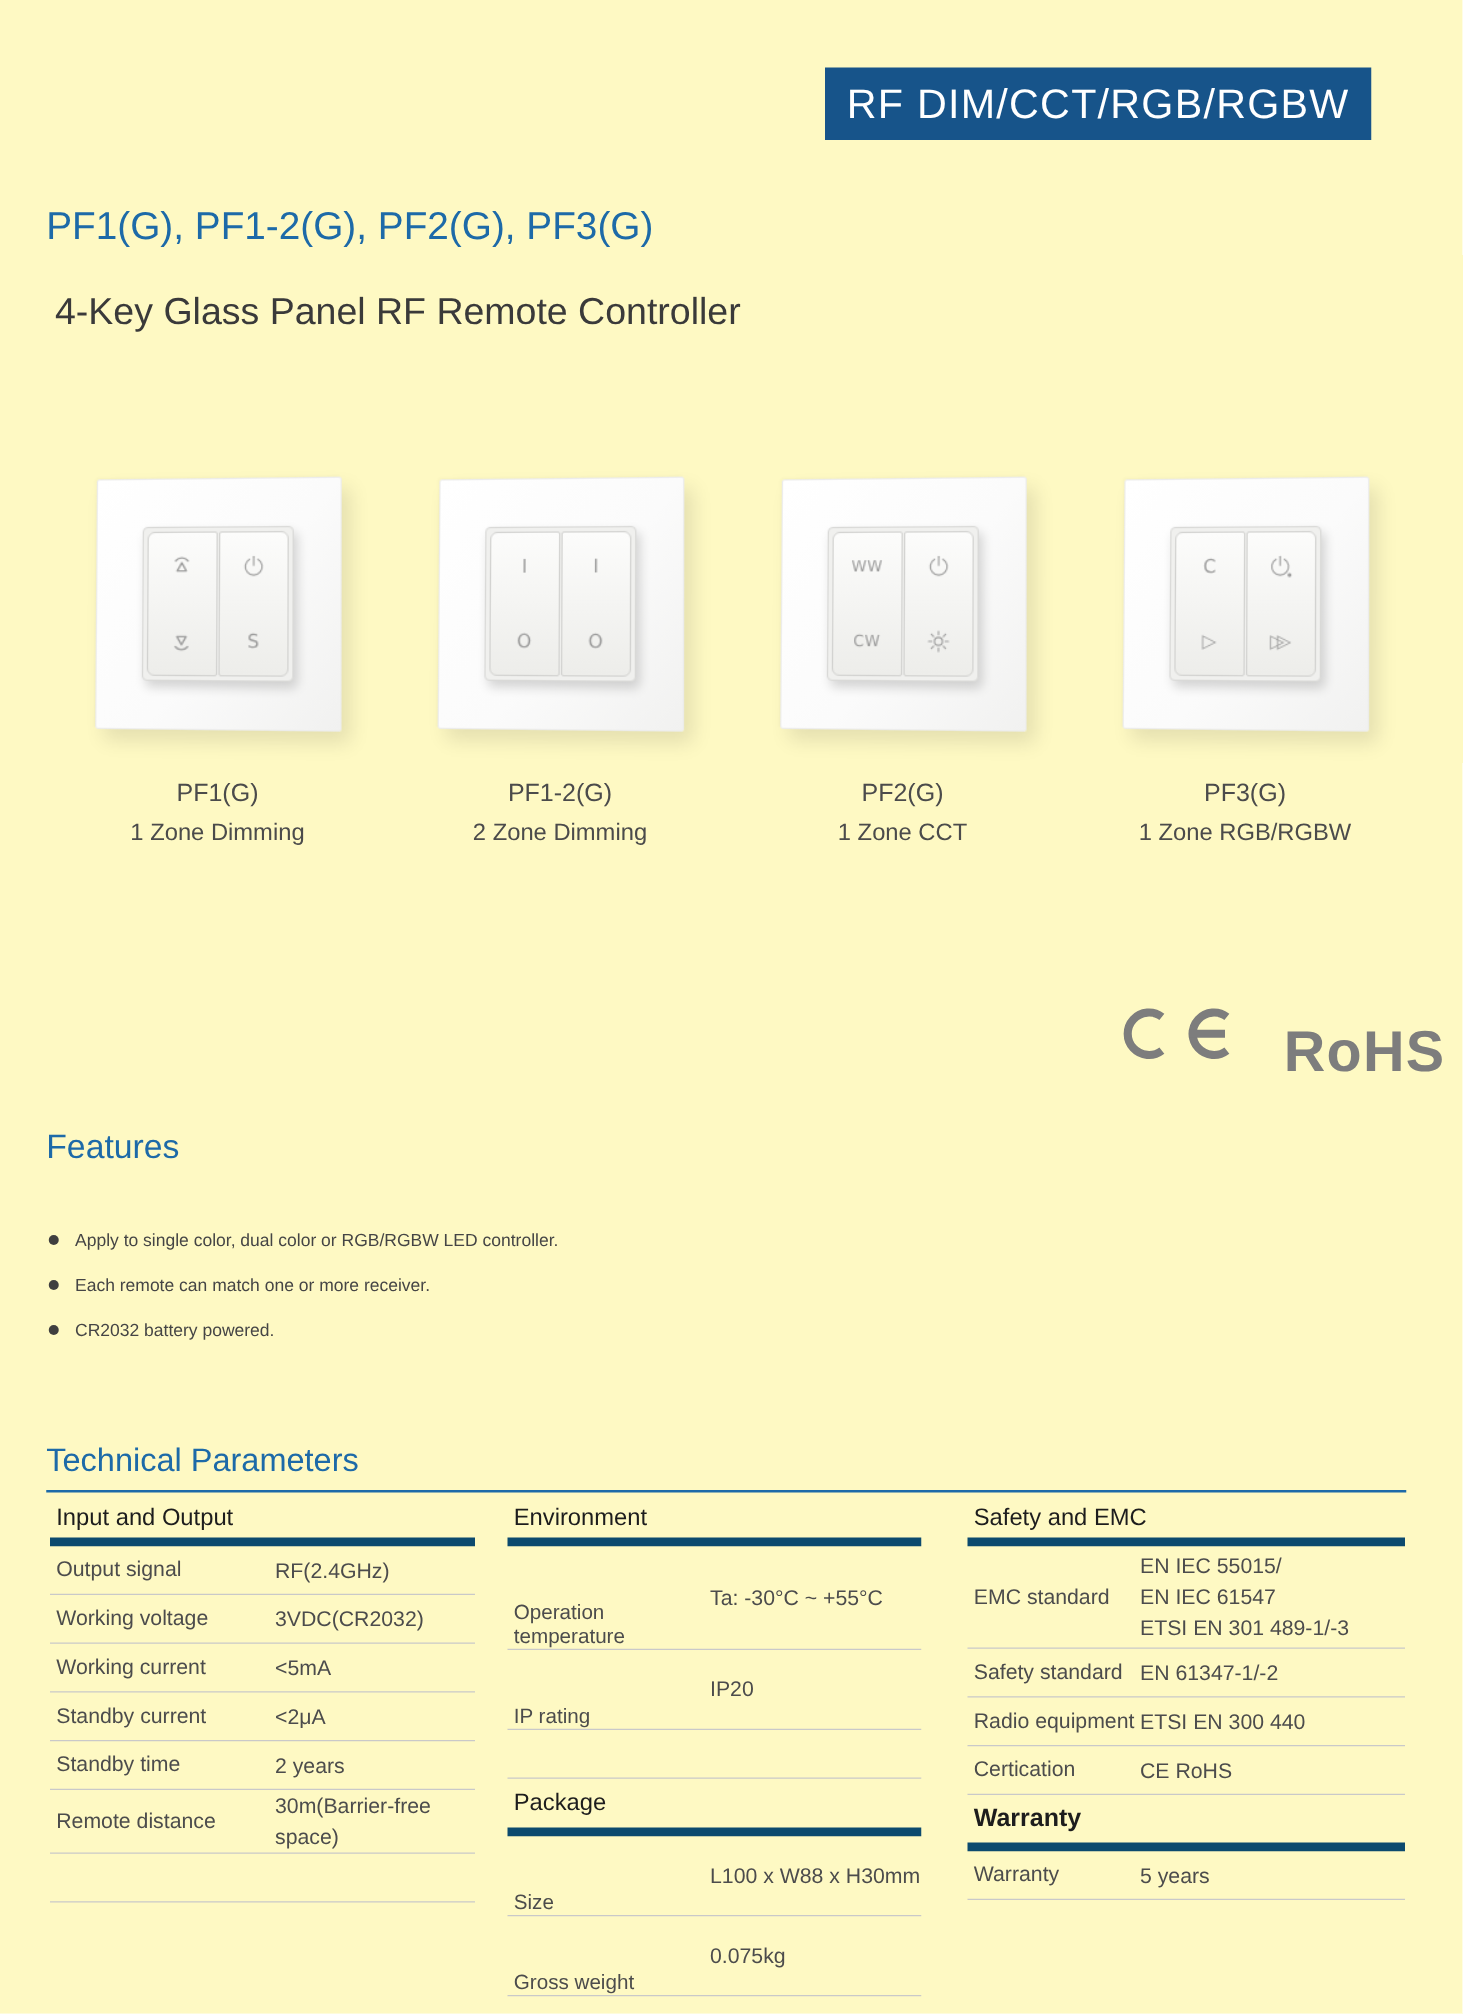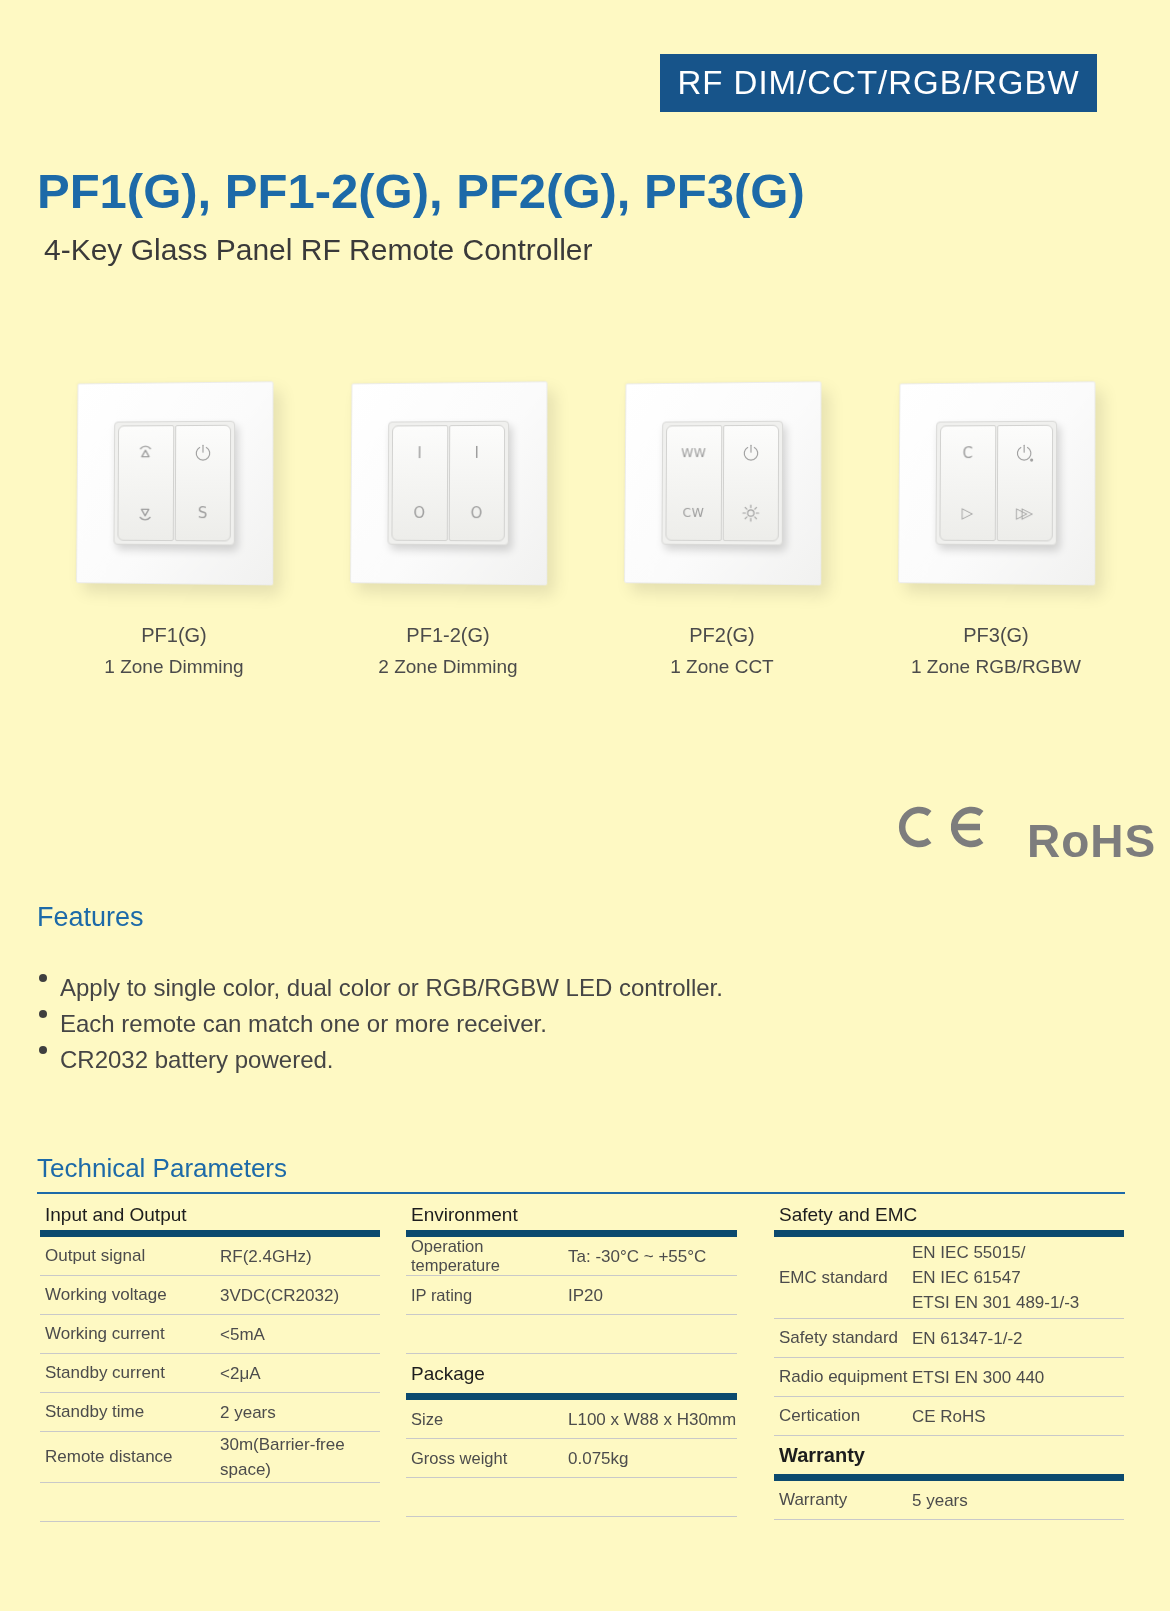--- a/index.html
+++ b/index.html
@@ -12,7 +12,7 @@
           justify-content:center;font-weight:400;}
 
   
-  .title{position:absolute;left:37px;top:163px;font-size:49px;color:#1d6aa8;font-weight:700;}
+  .title{position:absolute;left:37px;top:163px;font-size:31px;color:#1d6aa8;font-weight:400;}
   .subtitle{position:absolute;left:44px;top:233px;font-size:30px;color:#3a3a3a;font-weight:400;}
 
   

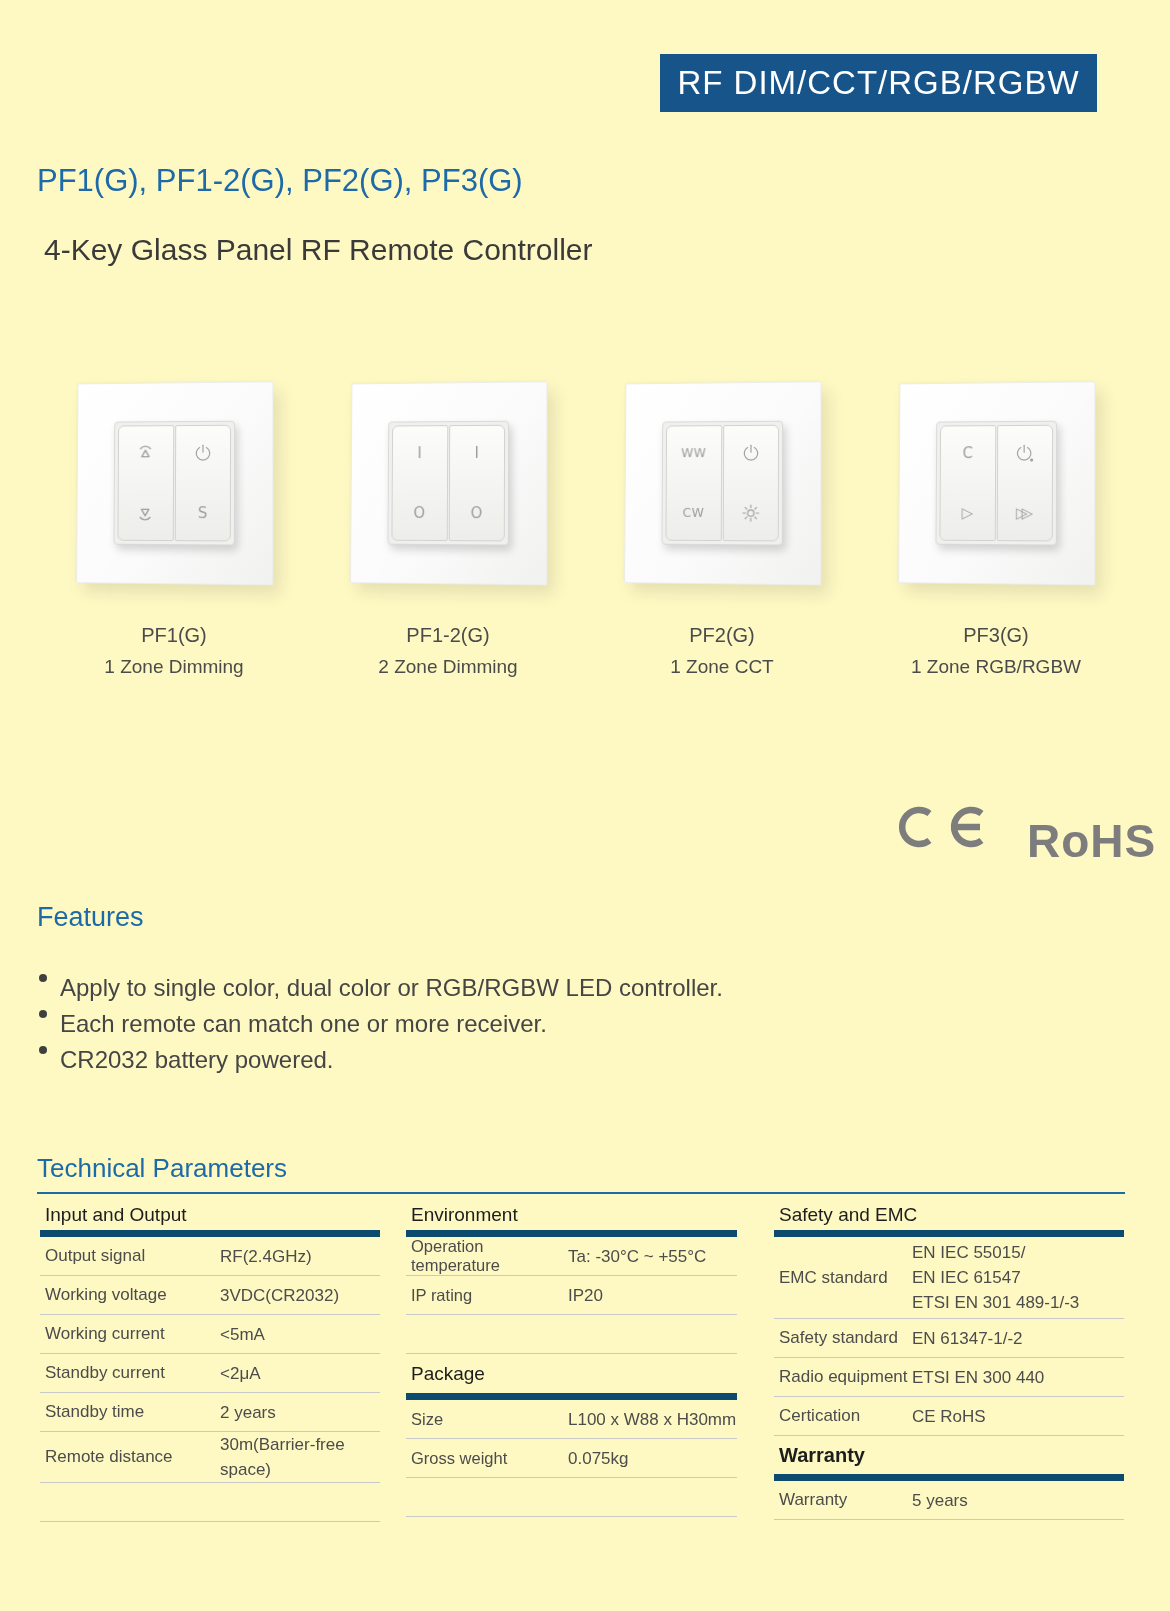--- a/index.html
+++ b/index.html
@@ -47,7 +47,7 @@
   
   .feat-head{position:absolute;left:37px;top:902px;font-size:27px;color:#1d6aa8;font-weight:400;}
   .features{position:absolute;left:39px;top:974px;list-style:none;margin:0;padding:0;}
-  .features li{display:flex;height:36px;font-size:24px;color:#454545;}
+  .features li{display:flex;align-items:center;height:36px;font-size:14px;color:#454545;}
   .dot{width:8px;height:8px;border-radius:50%;background:#3f3f3f;margin-right:13px;flex-shrink:0;}
 
   

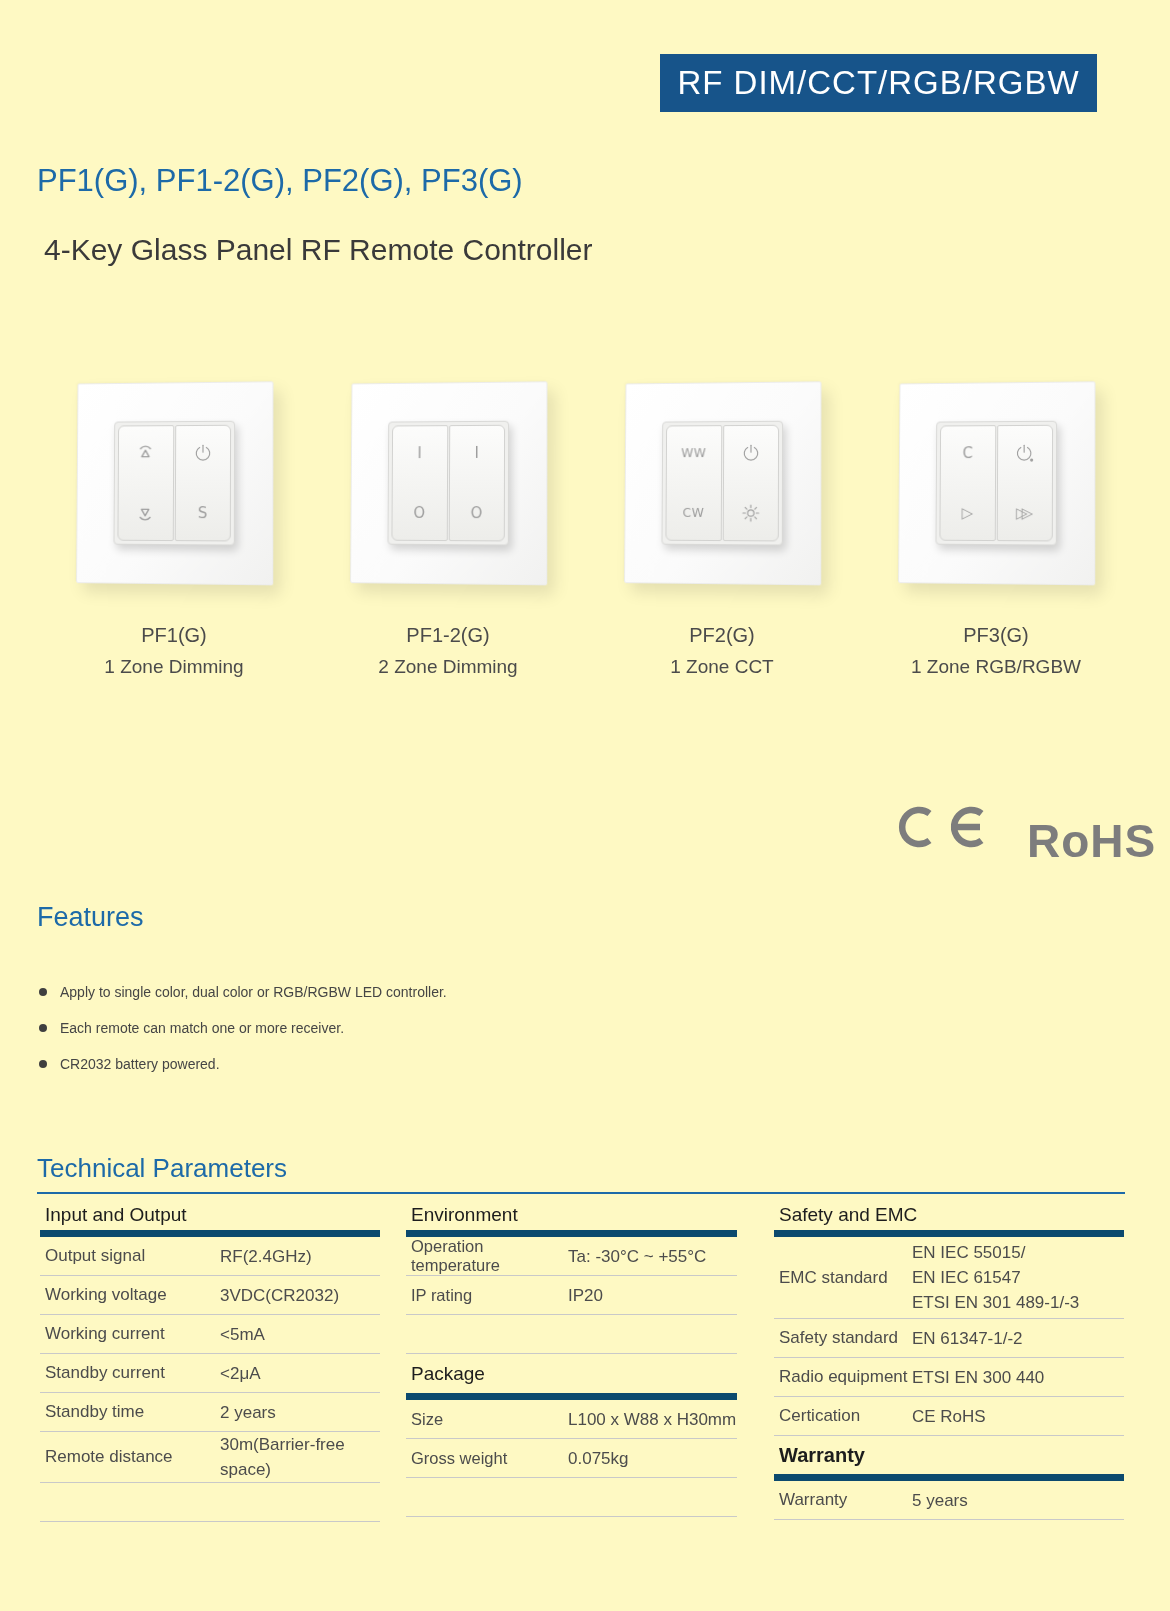--- a/index.html
+++ b/index.html
@@ -67,7 +67,7 @@
   .trow.blank{min-height:39px;}
   .tlabel{flex-shrink:0;}
   .c1 .tlabel{width:175px;}
-  .c2 .tlabel{width:157px;font-size:16.5px;}
+  .c2 .tlabel{width:157px;font-size:16.5px;margin-top:44px;}
   .c3 .tlabel{width:133px;}
   .tvalue{white-space:pre-line;line-height:25px;}
 </style>

